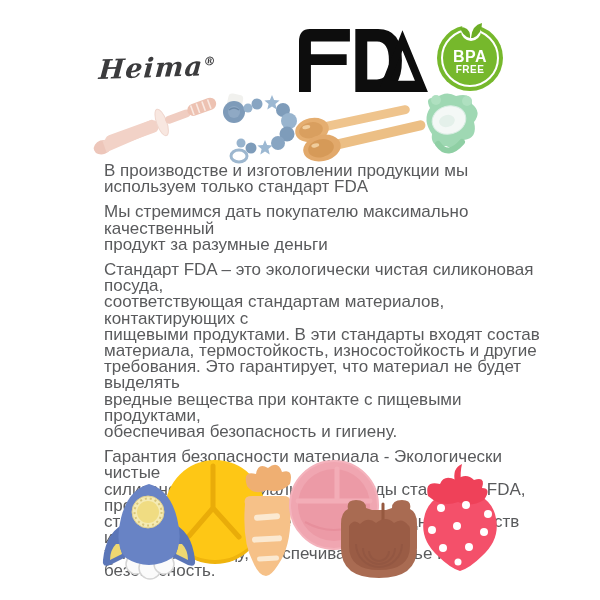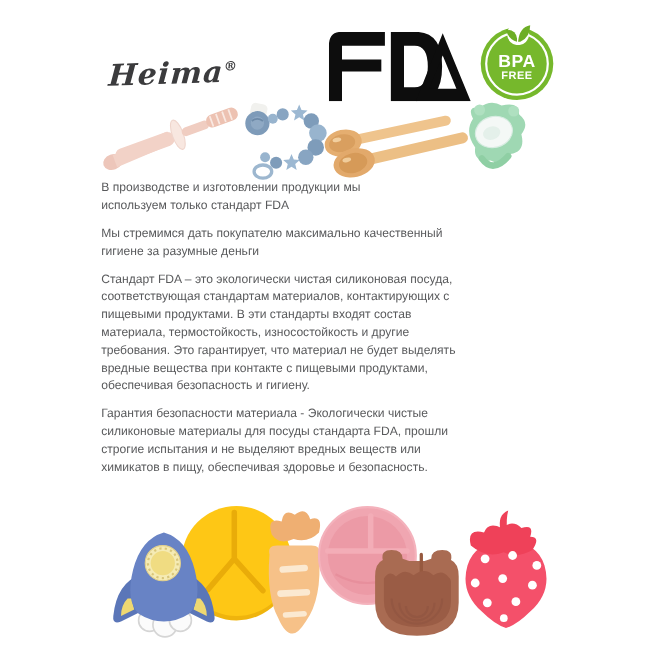--- a/index.html
+++ b/index.html
@@ -26,8 +26,8 @@
   .row-top{position:absolute;left:0;top:88px;width:600px;height:82px;}
   .row-bottom{position:absolute;left:0;top:452px;width:600px;height:148px;}
   
-  .text-block{position:absolute;left:92px;top:163px;width:440px;color:#595a5c;
-       font-size:11px;line-height:16.2px;}
+  .text-block{position:absolute;left:104px;top:163px;width:440px;color:#595a5c;
+       font-size:17px;line-height:16.2px;}
   .text-block p{margin:0 0 9px 0;white-space:pre-line;}
 </style>
 </head>

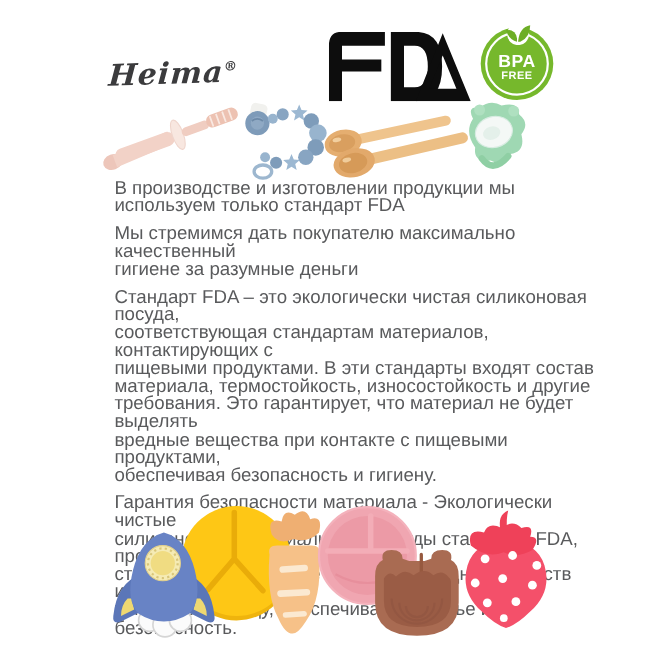--- a/index.html
+++ b/index.html
@@ -117,7 +117,7 @@
     <p>В производстве и изготовлении продукции мы
 используем только стандарт FDA</p>
     <p>Мы стремимся дать покупателю максимально качественный
-гигиене за разумные деньги</p>
+продукт за разумные деньги</p>
     <p>Стандарт FDA – это экологически чистая силиконовая посуда,
 соответствующая стандартам материалов, контактирующих с
 пищевыми продуктами. В эти стандарты входят состав

